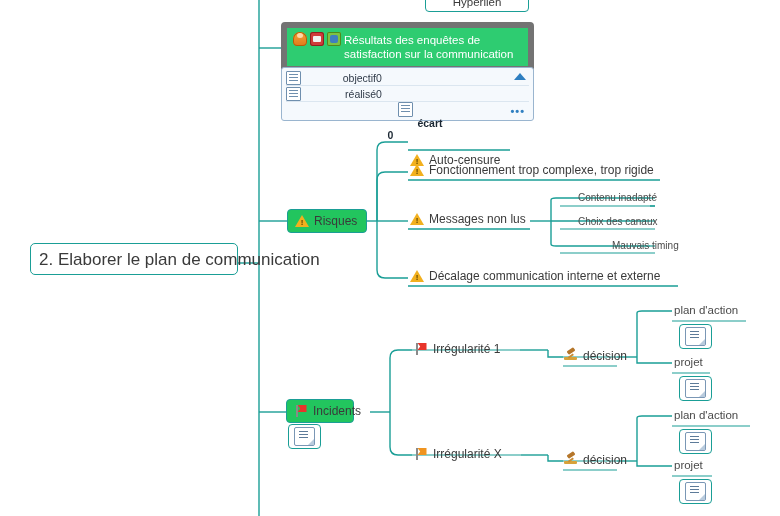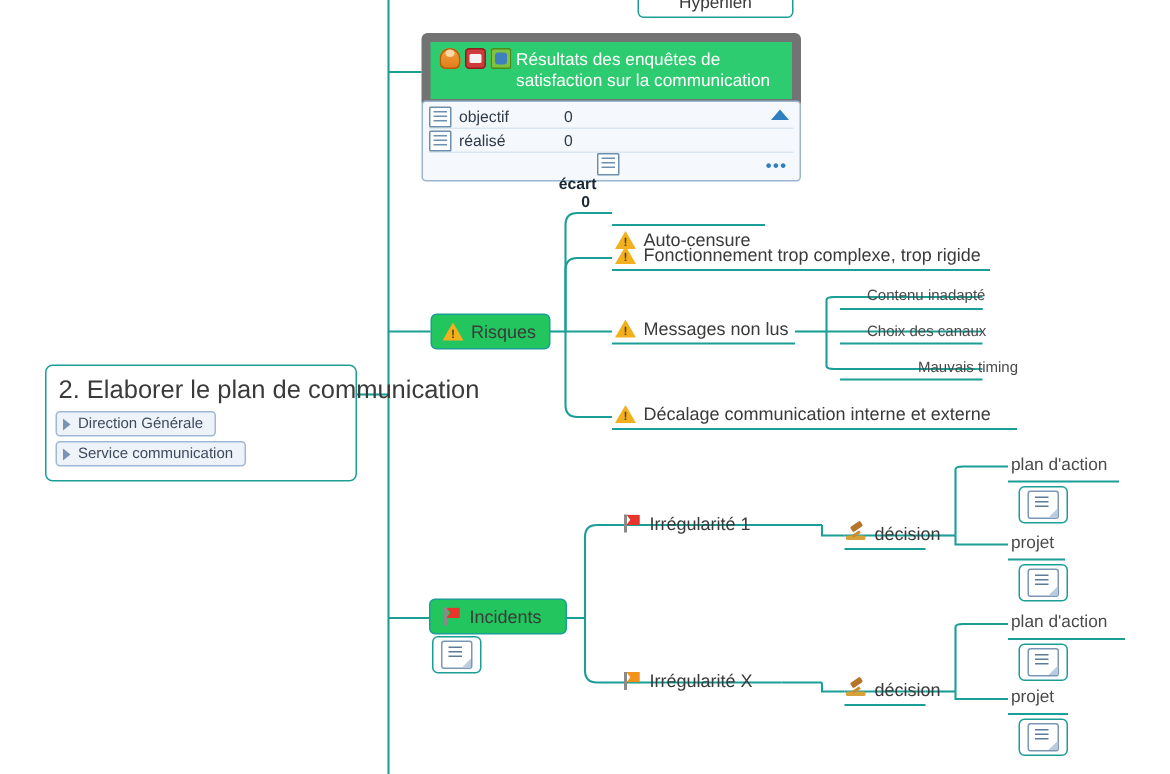--- a/index.html
+++ b/index.html
@@ -184,7 +184,7 @@
     background: #6f8fae;
     box-shadow: 0 3px 0 #6f8fae, 0 6px 0 #6f8fae;
   }
-  .trow .tlabel { width: 70px; }
+  .trow .tlabel { width: 70px; text-align: right; }
   .trow .tvalue { width: 40px; }
   .trow.bold { font-weight: bold; color: #1b2733; flex-direction: column; }
   .tri-up {

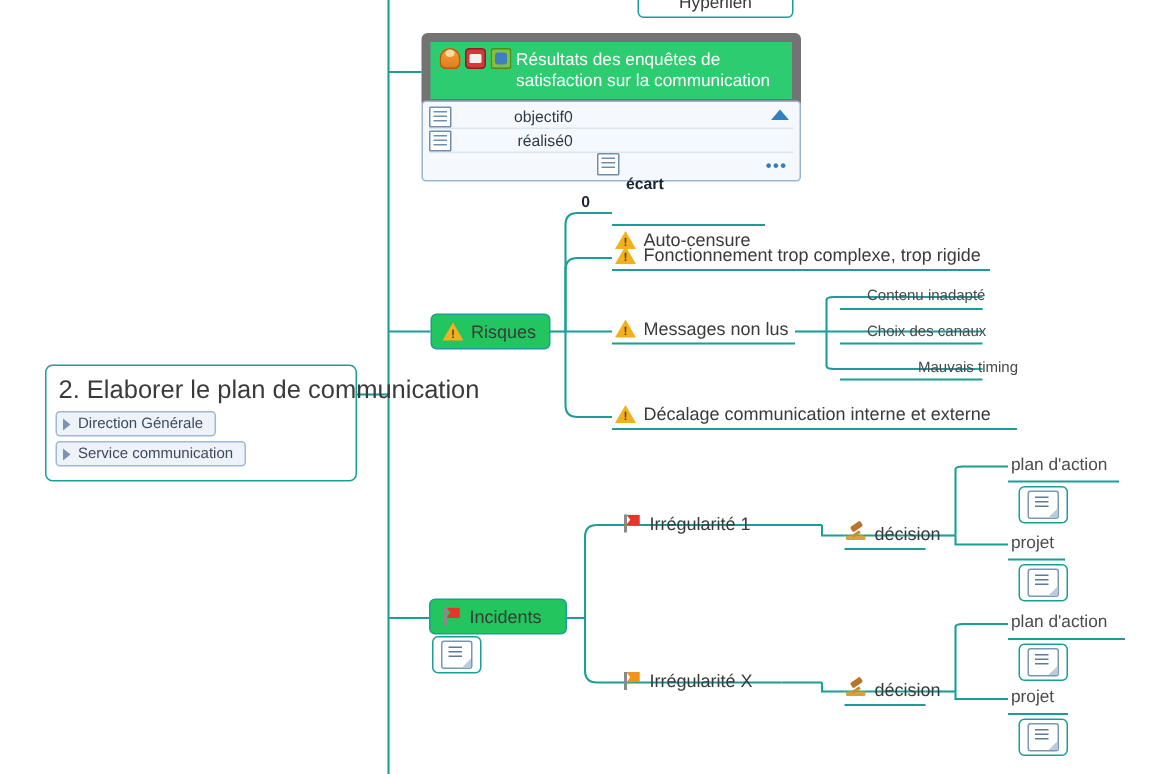--- a/index.html
+++ b/index.html
@@ -460,10 +460,6 @@
 
   <div class="node central">
     <div class="title">2. Elaborer le plan de communication</div>
-    <div class="subs">
-      <div class="sub-pill">Direction Générale</div>
-      <div class="sub-pill">Service communication</div>
-    </div>
   </div>
 
   <div class="node boxed topic" style="left:287px; top:209px;">

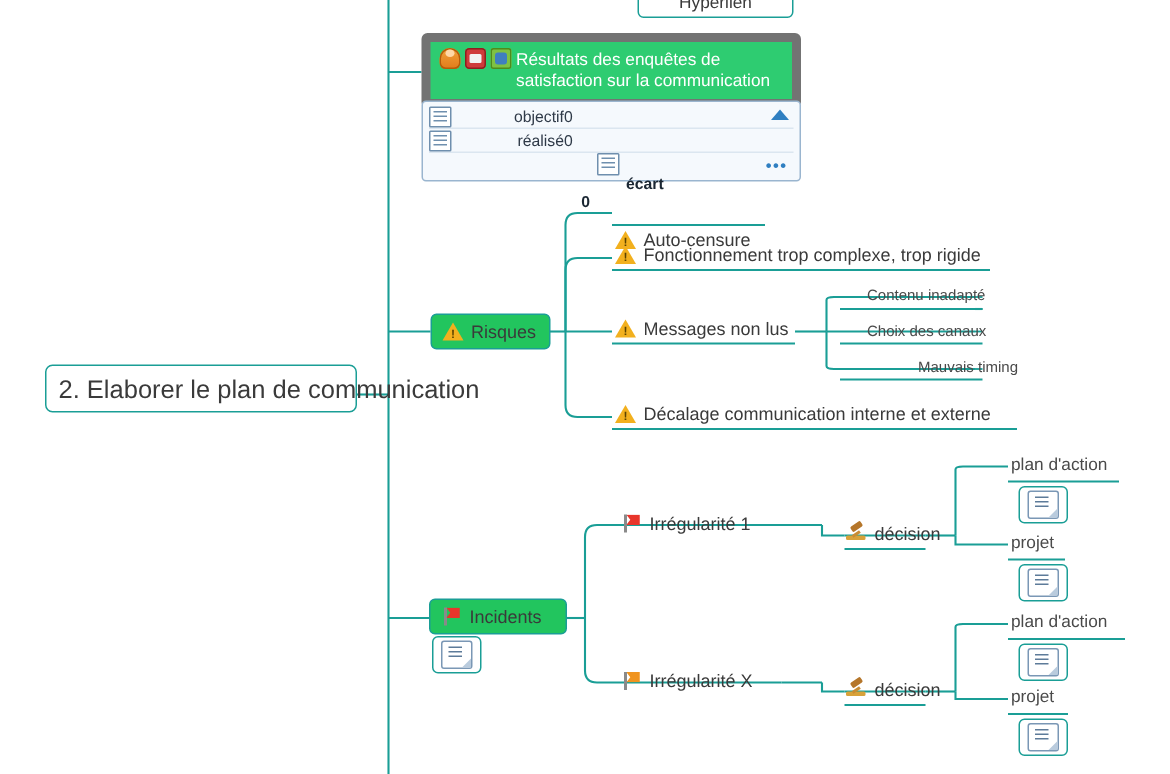--- a/index.html
+++ b/index.html
@@ -497,7 +497,7 @@
     <span>Décalage communication interne et externe</span>
   </div>
 
-  <div class="node boxed" style="left:286px; top:399px; width:92px;">
+  <div class="node boxed" style="left:286px; top:399px; width:68px;">
     <div class="topic">
       <span class="flag"></span>
       <span>Incidents</span>

